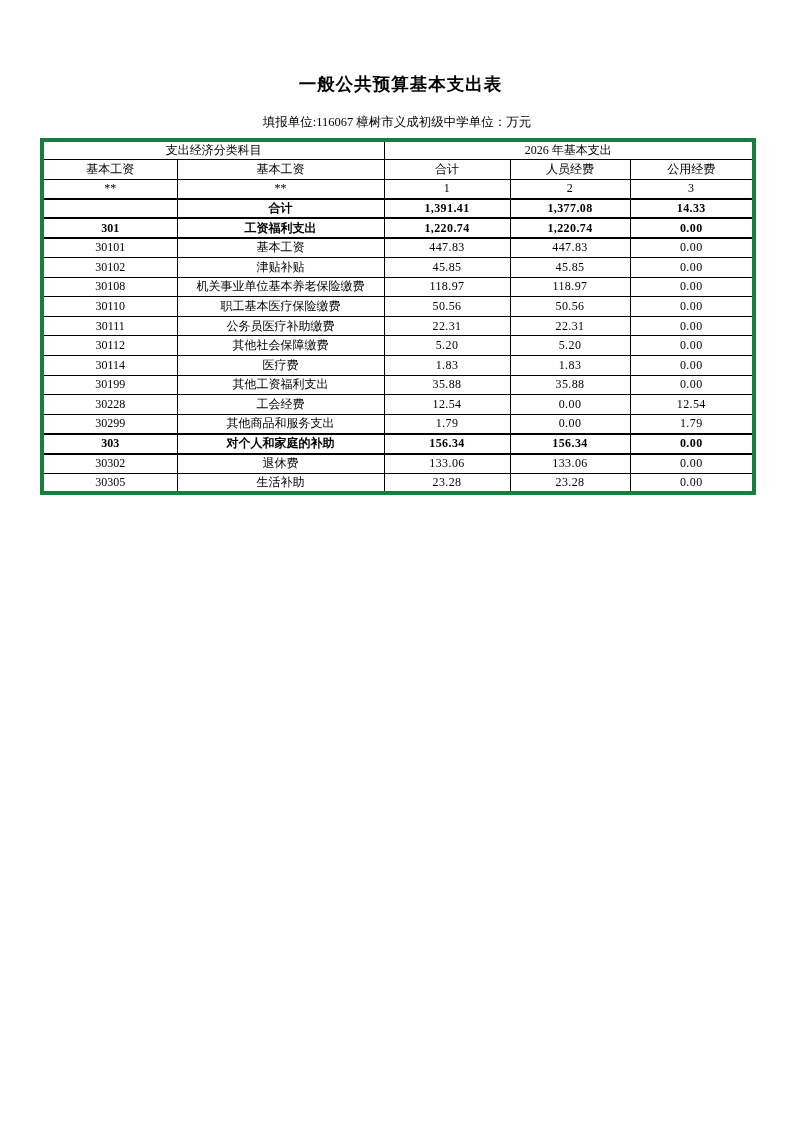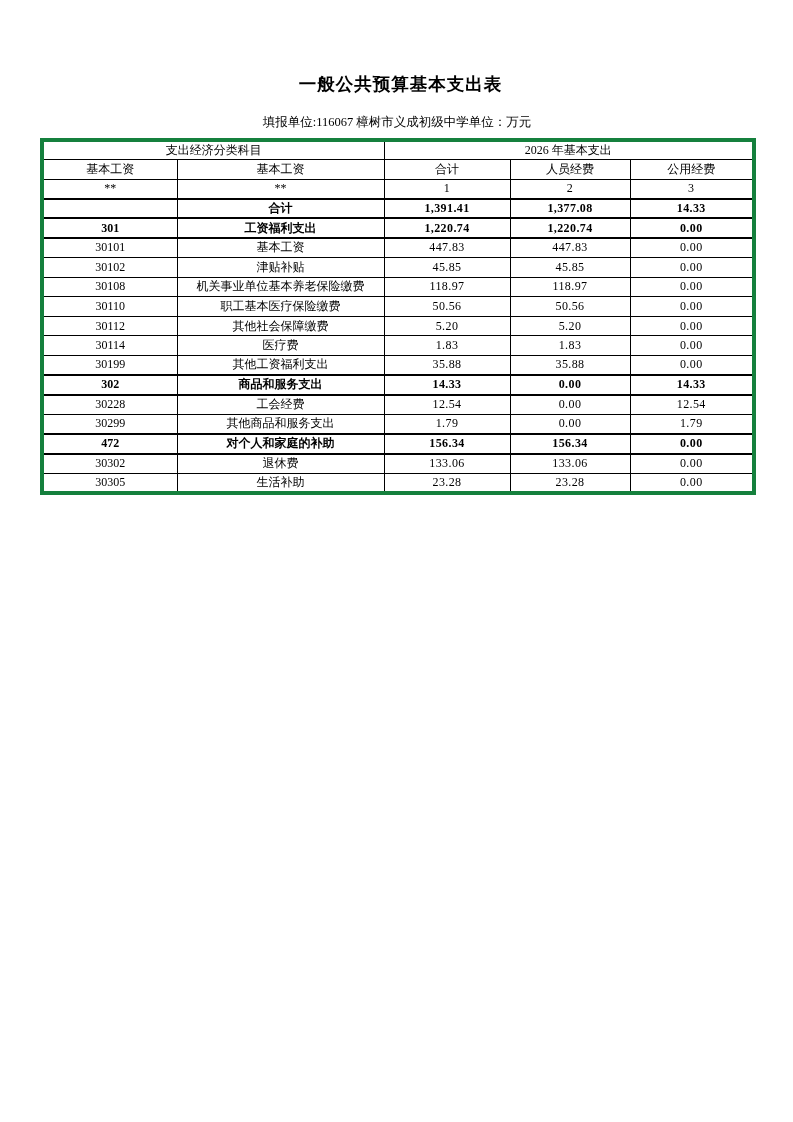--- a/index.html
+++ b/index.html
@@ -154,6 +154,13 @@
       <td class="num">0.00</td>
     </tr>
         <tr>
+      <td>30111</td>
+      <td>公务员医疗补助缴费</td>
+      <td class="num">22.31</td>
+      <td class="num">22.31</td>
+      <td class="num">0.00</td>
+    </tr>
+        <tr>
       <td>30112</td>
       <td>其他社会保障缴费</td>
       <td class="num">5.20</td>

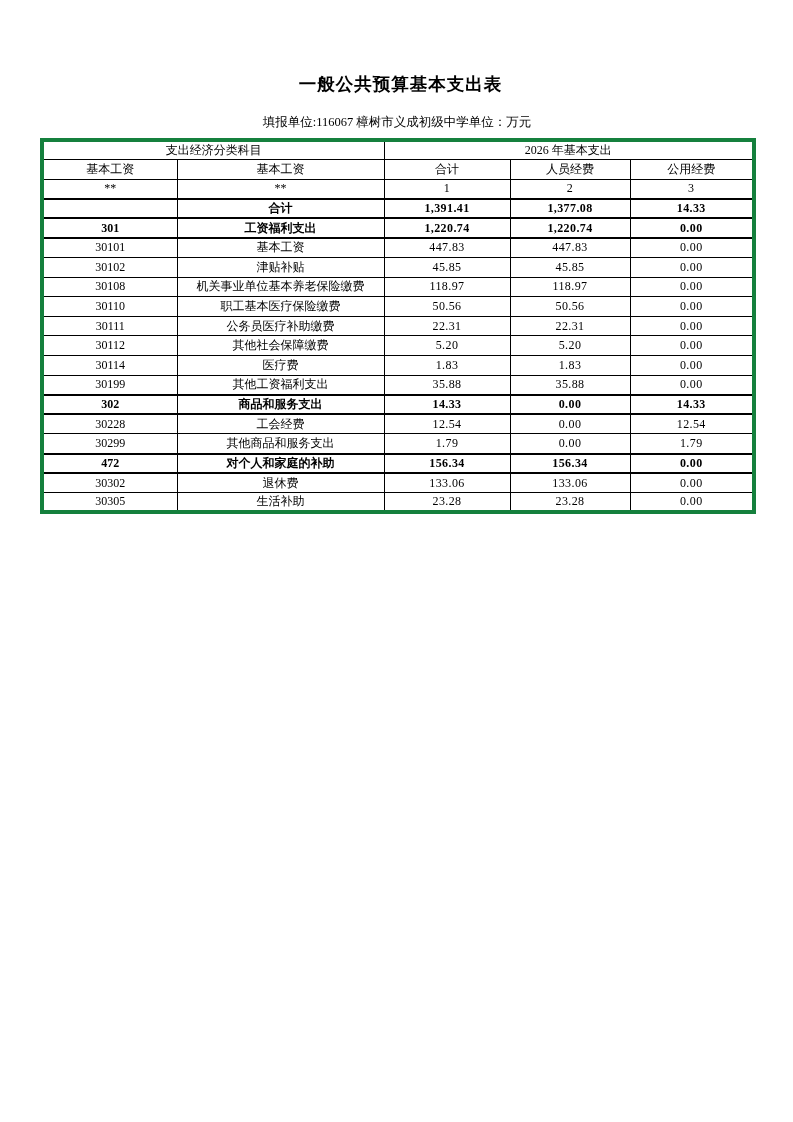--- a/index.html
+++ b/index.html
@@ -181,13 +181,6 @@
       <td class="num">35.88</td>
       <td class="num">0.00</td>
     </tr>
-        <tr class="bold-row">
-      <td>302</td>
-      <td>商品和服务支出</td>
-      <td class="num">14.33</td>
-      <td class="num">0.00</td>
-      <td class="num">14.33</td>
-    </tr>
         <tr>
       <td>30228</td>
       <td>工会经费</td>

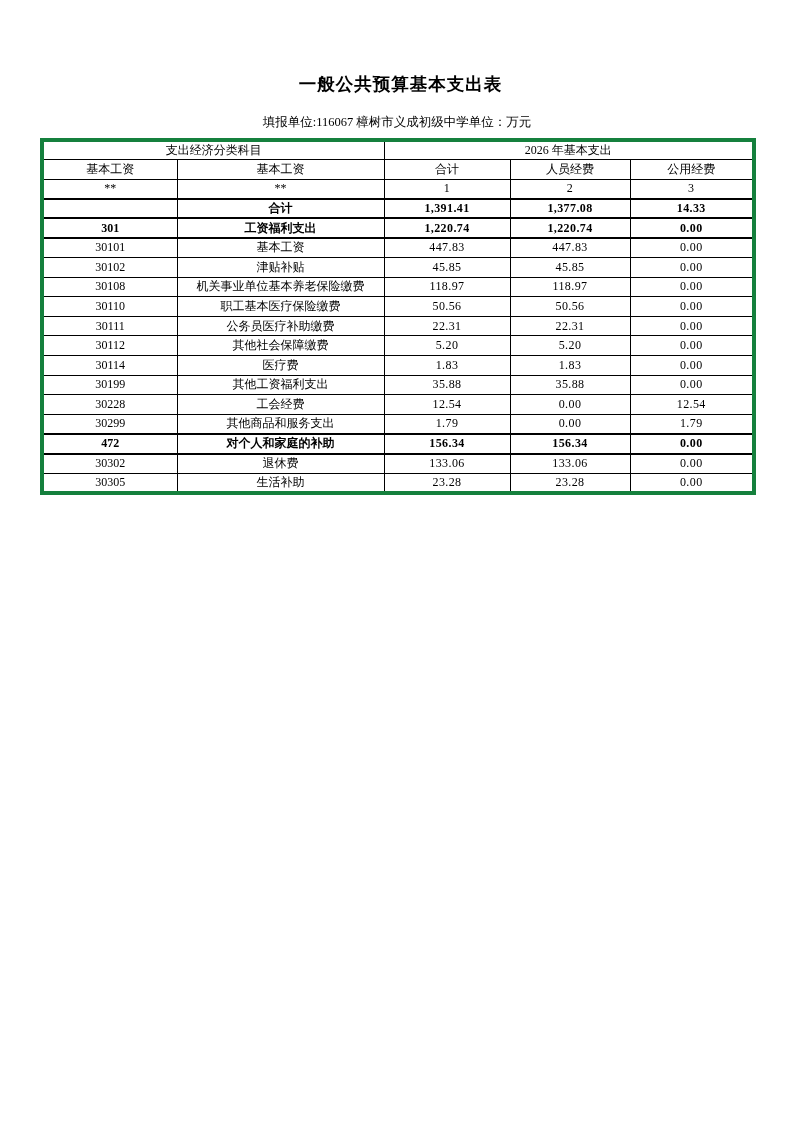--- a/index.html
+++ b/index.html
@@ -196,7 +196,7 @@
       <td class="num">1.79</td>
     </tr>
         <tr class="bold-row">
-      <td>472</td>
+      <td>303</td>
       <td>对个人和家庭的补助</td>
       <td class="num">156.34</td>
       <td class="num">156.34</td>

